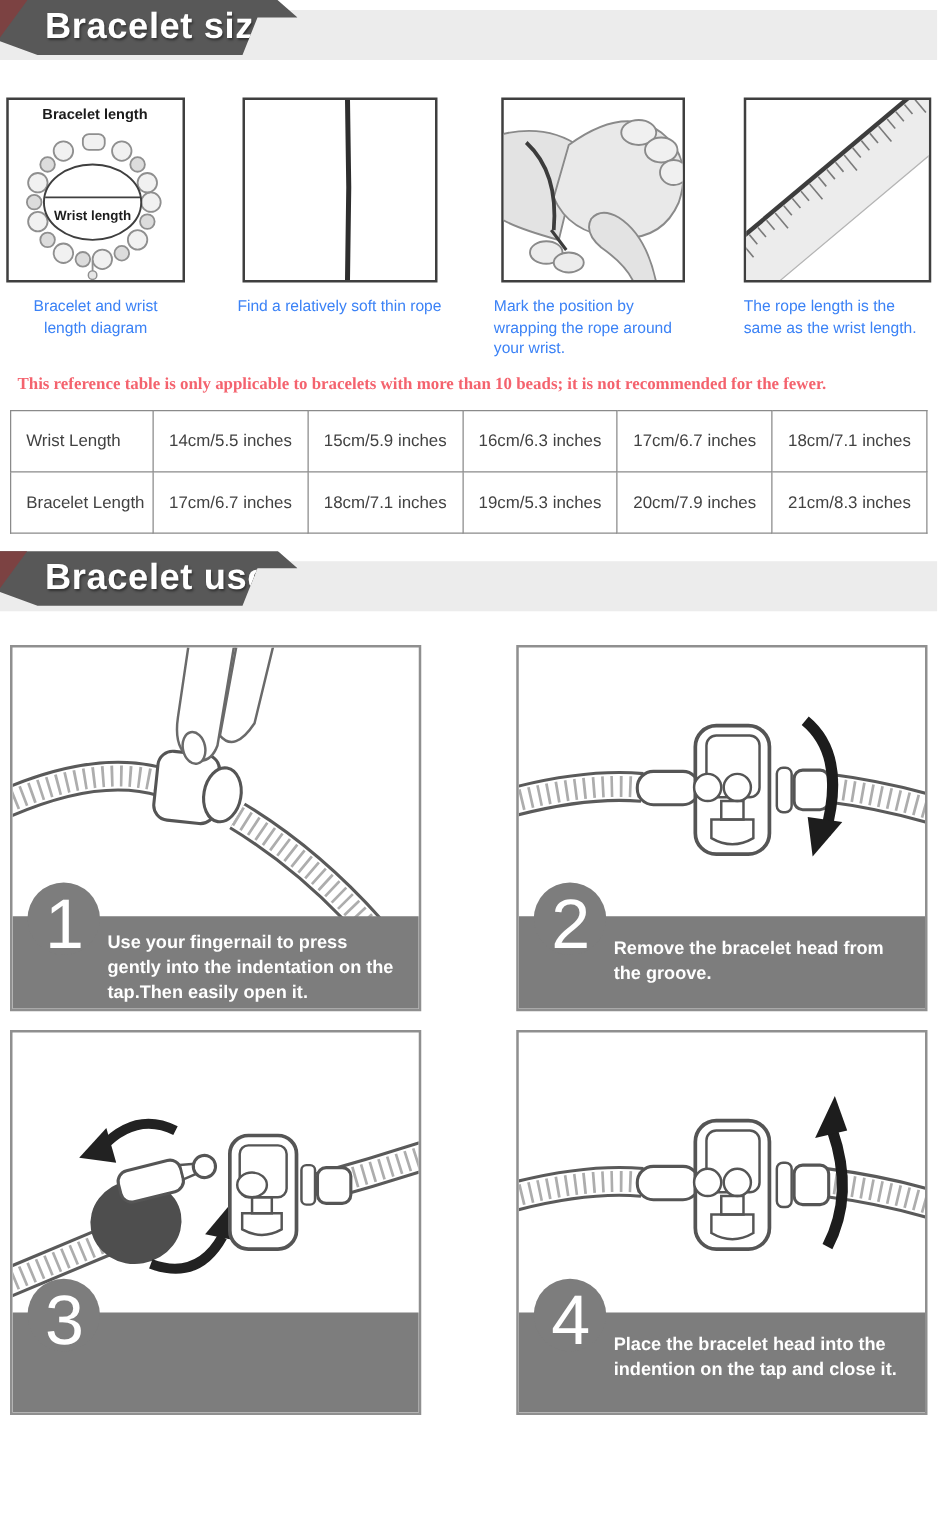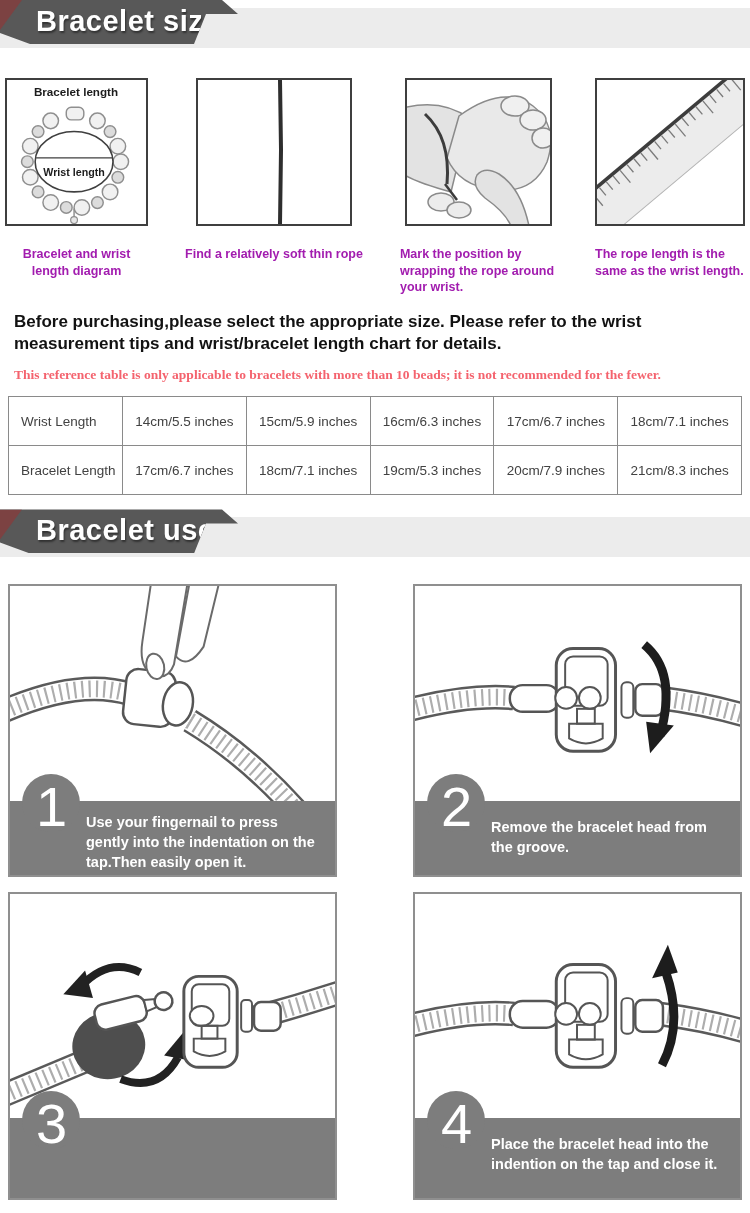--- a/index.html
+++ b/index.html
@@ -23,7 +23,7 @@
   .fig1 .fig-box{width:143px;} .fig2 .fig-box{width:156px;}
   .fig3 .fig-box{width:147px;} .fig4 .fig-box{width:150px;}
   .fig-box svg{display:block;width:100%;height:100%;}
-  .fig-cap{margin-top:20px;font-size:12.5px;font-weight:700;color:#a21caf;line-height:1.32;}
+  .fig-cap{margin-top:11px;font-size:12.5px;font-weight:400;color:#3b82f6;line-height:1.32;}
   .fig1 .fig-cap{width:122px;text-align:center;}
   .fig2 .fig-cap{white-space:nowrap;text-align:center;}
   .fig3 .fig-cap{width:158px;text-align:left;}

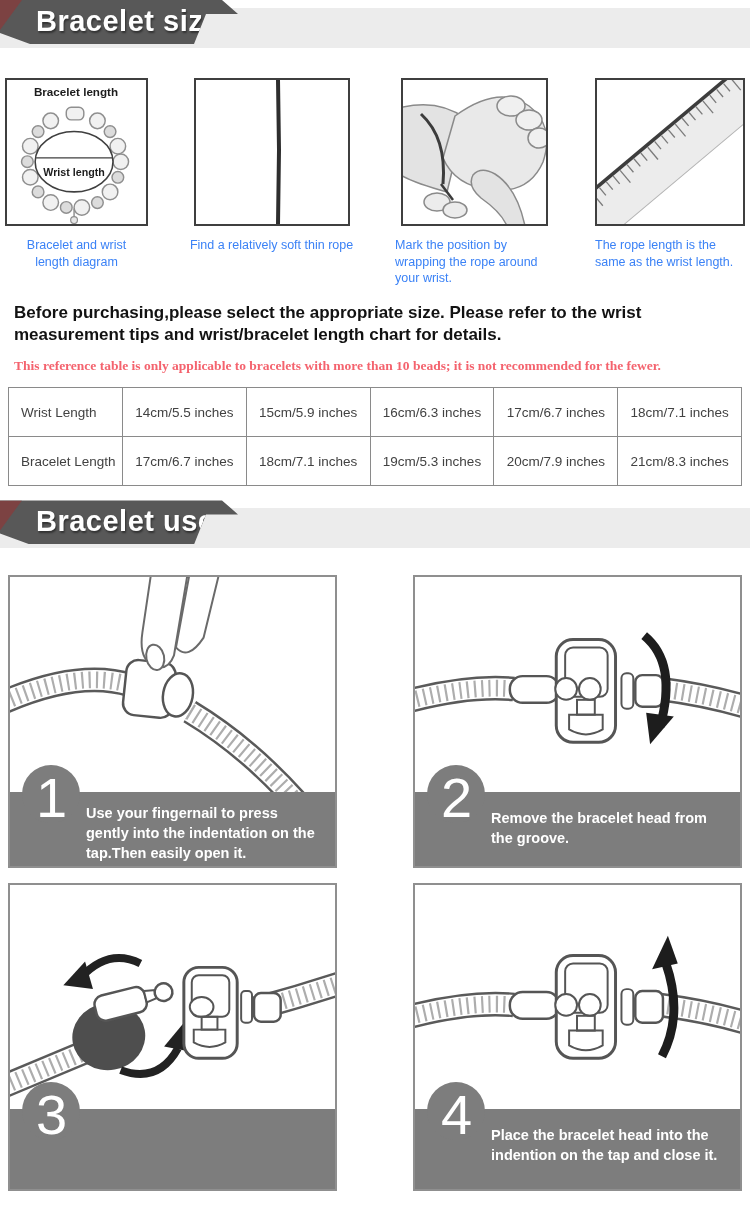--- a/index.html
+++ b/index.html
@@ -182,7 +182,6 @@
     </div>
   </section>
 
-  <p class="note-bold">Before purchasing,please select the appropriate size. Please refer to the wrist measurement tips and wrist/bracelet length chart for details.</p>
   <p class="note-pink">This reference table is only applicable to bracelets with more than 10 beads; it is not recommended for the fewer.</p>
 
   <table class="size">

